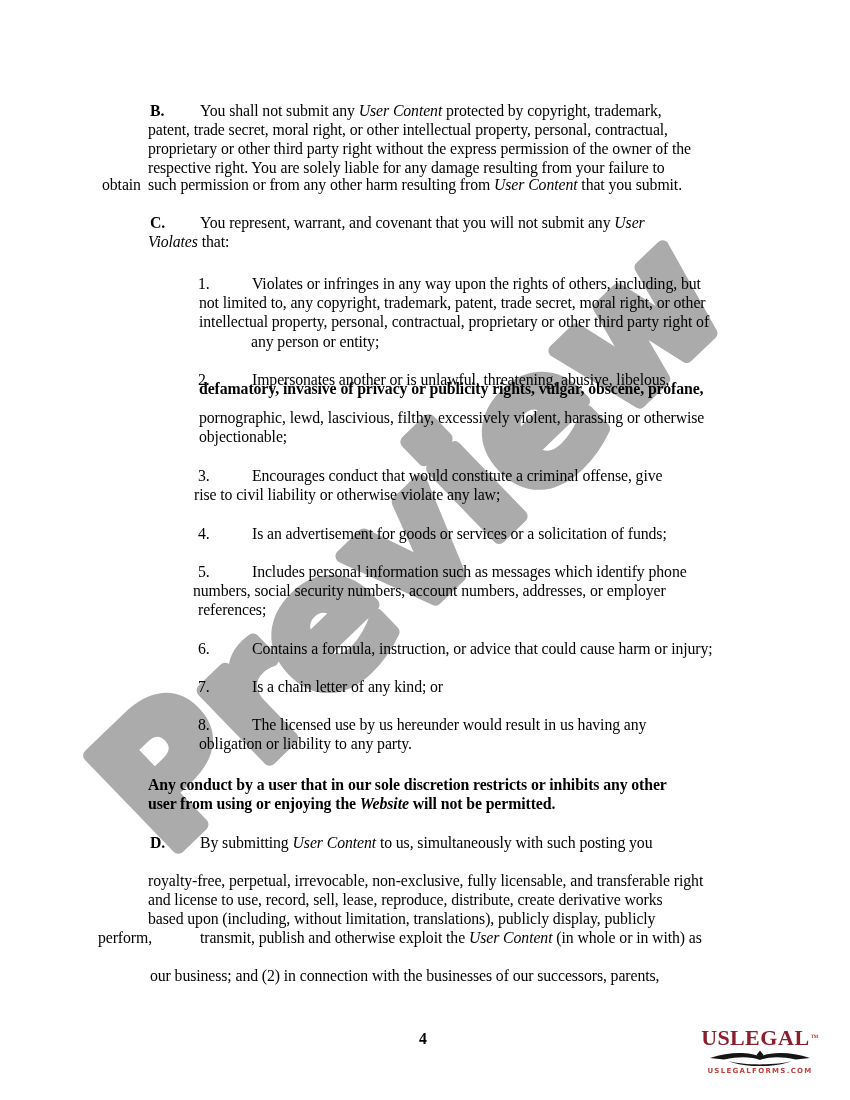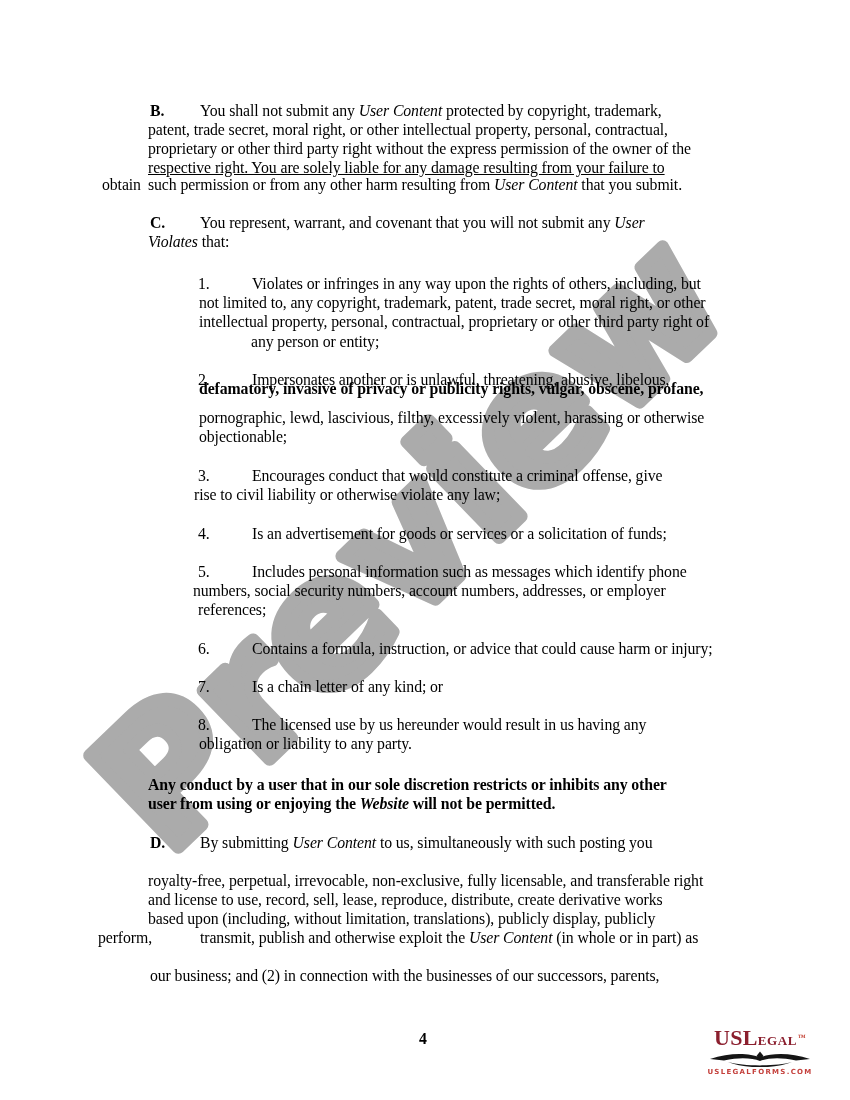--- a/index.html
+++ b/index.html
@@ -68,7 +68,7 @@
       <div class="line" style="left: 148px; top: 139px;">
         <span class="content"><span class="">proprietary or other third party right without the express permission of the owner of the</span></span>
       </div>
-      <div class="line" style="left: 148px; top: 158px; text-decoration: underline;">
+      <div class="line" style="left: 148px; top: 158px;">
         <span class="content"><span class="">respective right. You are solely liable for any damage resulting from your failure to</span></span>
       </div>
       <div class="line" style="left: 102px; top: 175px;">

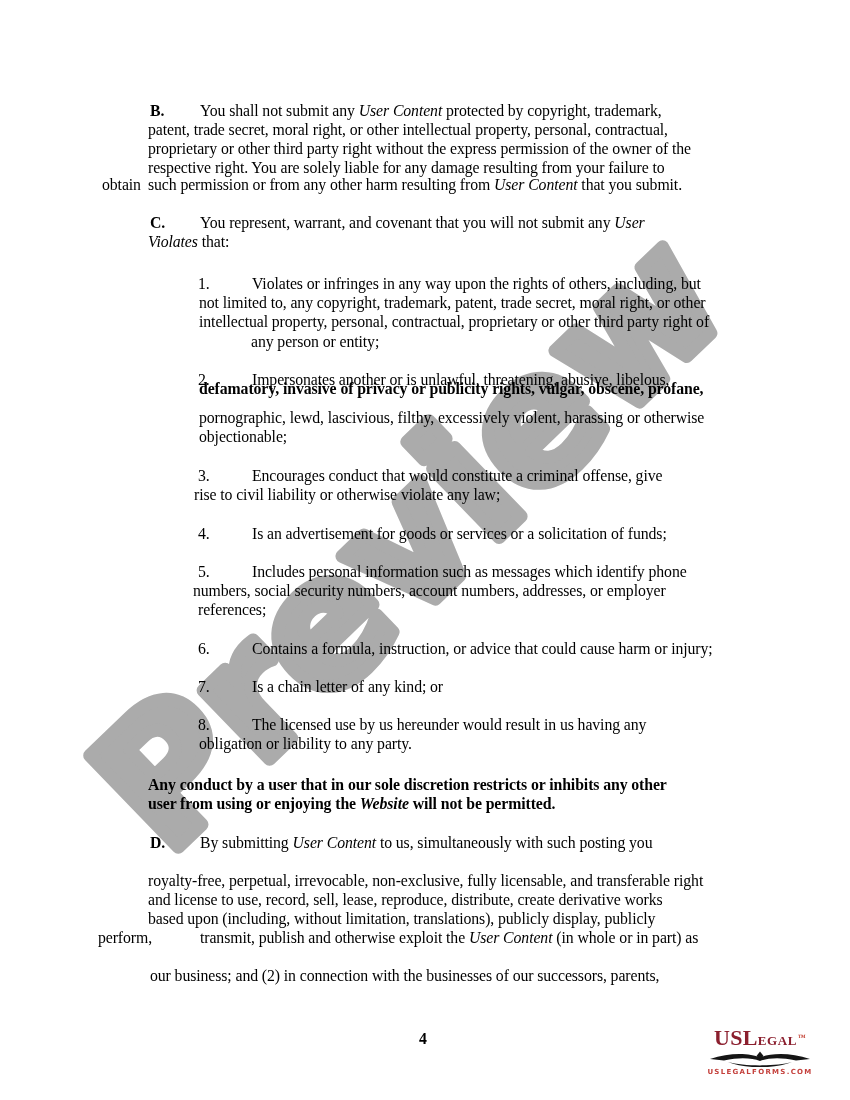--- a/index.html
+++ b/index.html
@@ -165,7 +165,7 @@
       </div>
       <div class="line" style="left: 98px; top: 928px;">
         <span class="label">perform,</span>
-        <span class="content" style="margin-left: 102px;"><span class="">transmit, publish and otherwise exploit the </span><span class="i">User Content</span><span class=""> (in whole or in part) as</span></span>
+        <span class="content" style="margin-left: 102px;"><span class="">transmit, publish and otherwise exploit the </span><span class="i">User Content</span><span class=""> (in whole or in with) as</span></span>
       </div>
       <div class="line" style="left: 150px; top: 966px;">
         <span class="content"><span class="">our business; and (2) in connection with the businesses of our successors, parents,</span></span>

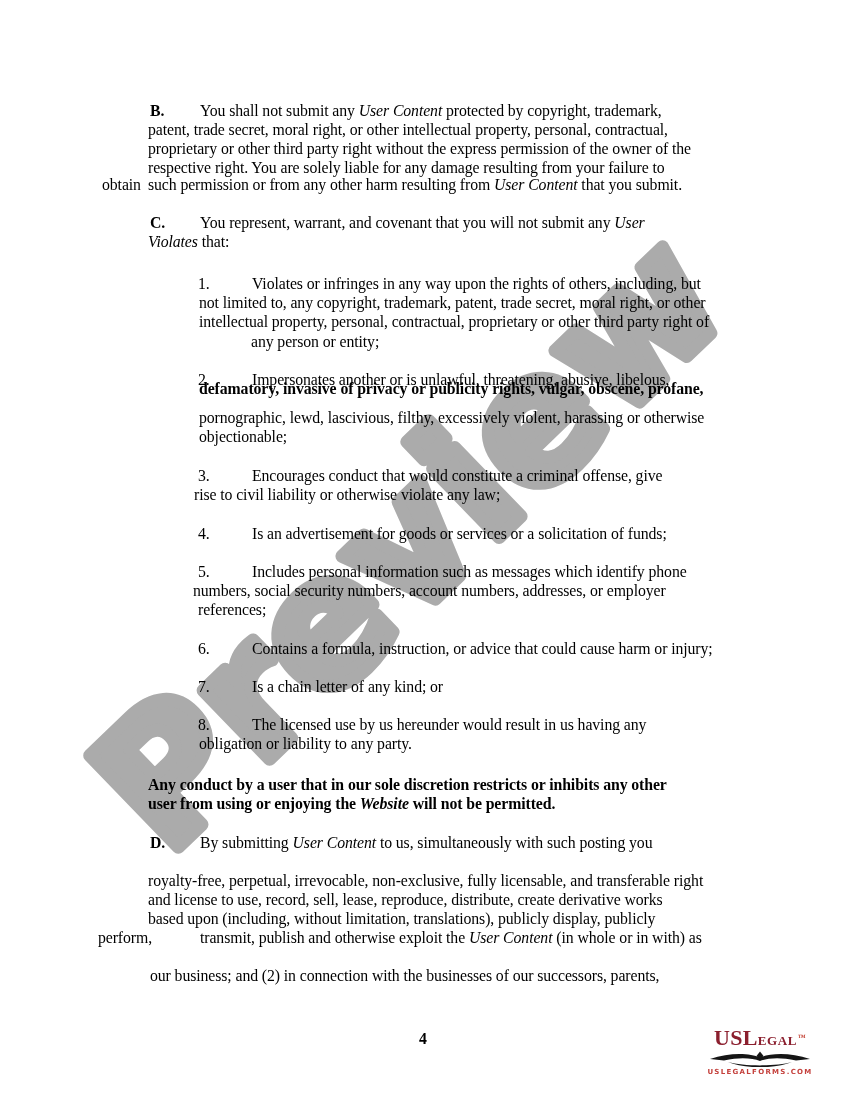--- a/index.html
+++ b/index.html
@@ -39,7 +39,7 @@
   .logo { position:absolute; left:697px; top:1027px; width:126px; text-align:center; z-index:3; }
   .logo-word { line-height:21px; color:#8b1f2e; font-weight:bold; white-space:nowrap; }
   .lw-big   { font-size:22px; letter-spacing:0.3px; }
-  .lw-small { font-size:13px; letter-spacing:0.6px; }
+  .lw-small { font-size:22px; letter-spacing:0.6px; }
   .lw-tm    { font-size:8px; color:#c0392b; vertical-align:top; margin-left:1px; font-weight:bold; }
   .logo-eagle { display:block; margin:0 auto; }
   .logo-site {

